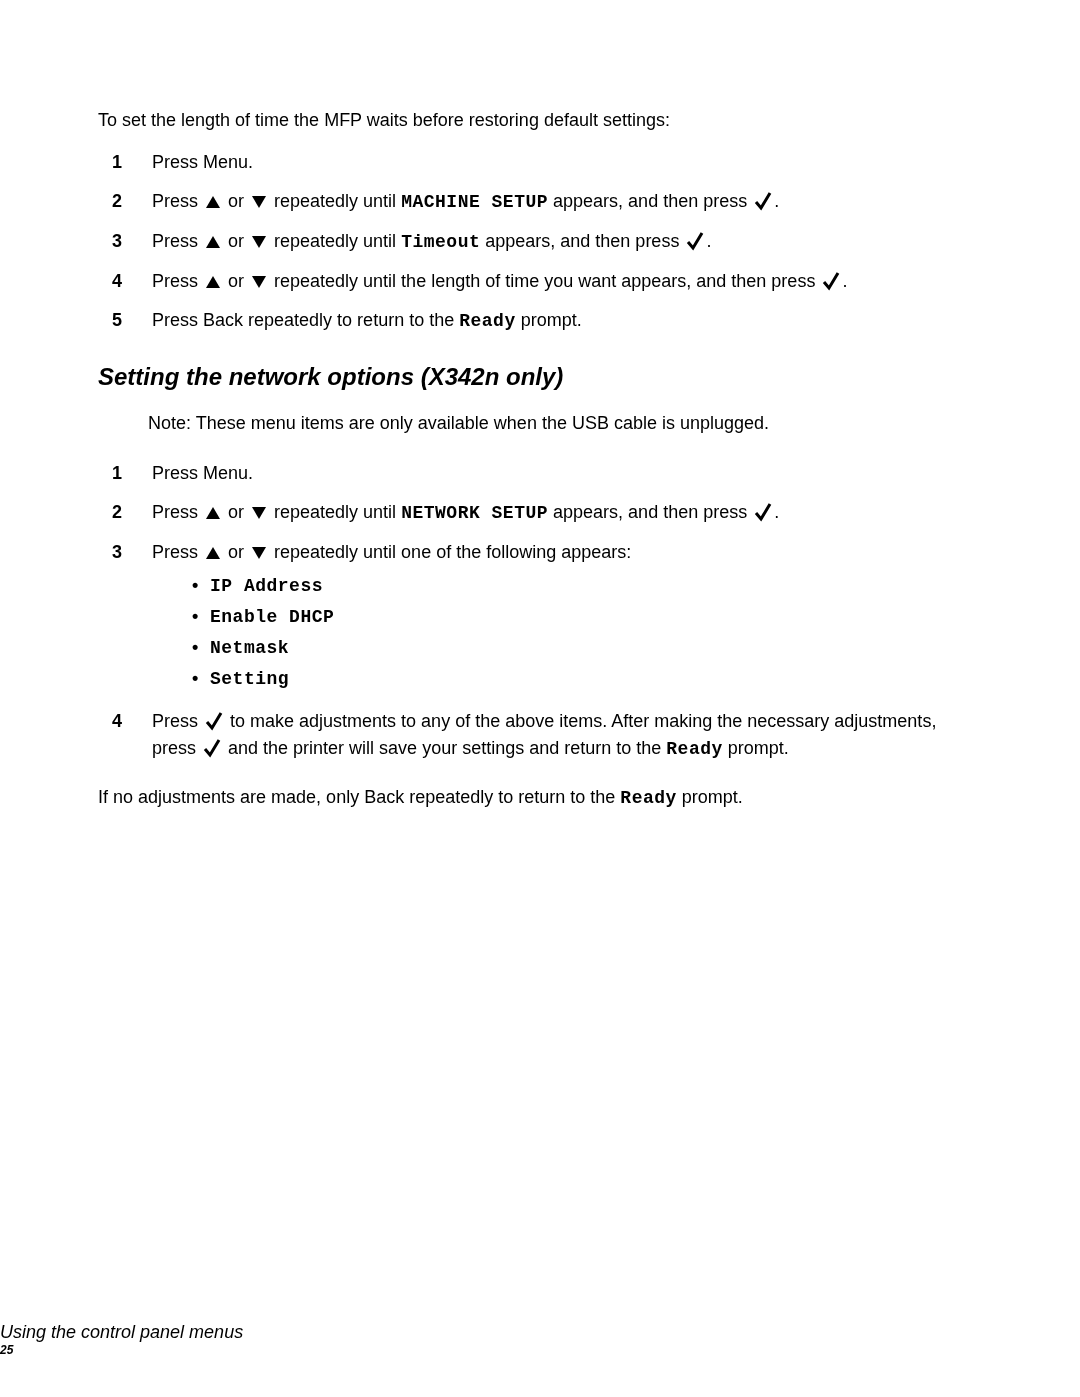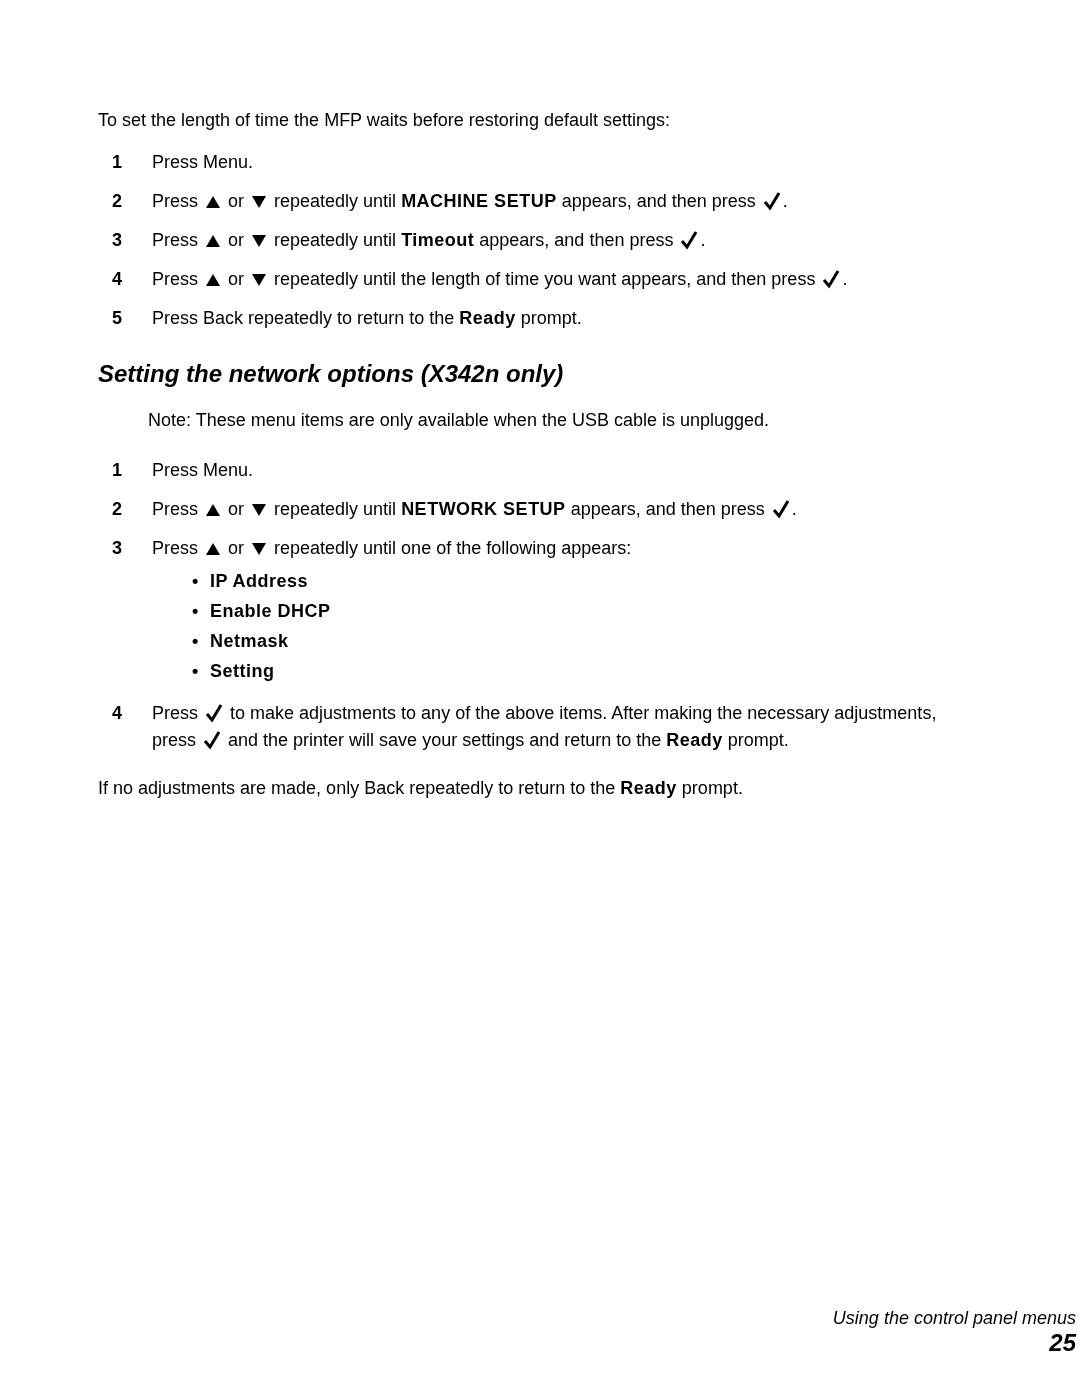--- a/index.html
+++ b/index.html
@@ -23,7 +23,7 @@
   .num-list > li { display: flex; align-items: flex-start; margin-bottom: 12px; line-height: 1.5; }
   .num-list .num { font-weight: bold; width: 40px; flex-shrink: 0; text-align: left; padding-left: 14px; }
   .num-list .body { flex: 1; }
-  .mono { font-family: Liberation Sans, sans-serif; font-weight: bold; letter-spacing: 0.5px; }
+  .mono { font-family: Liberation Mono, monospace; font-weight: bold; letter-spacing: 0.5px; }
   .bold { font-weight: normal; }
   h2.section {
     font-family: Arial, Helvetica, sans-serif;

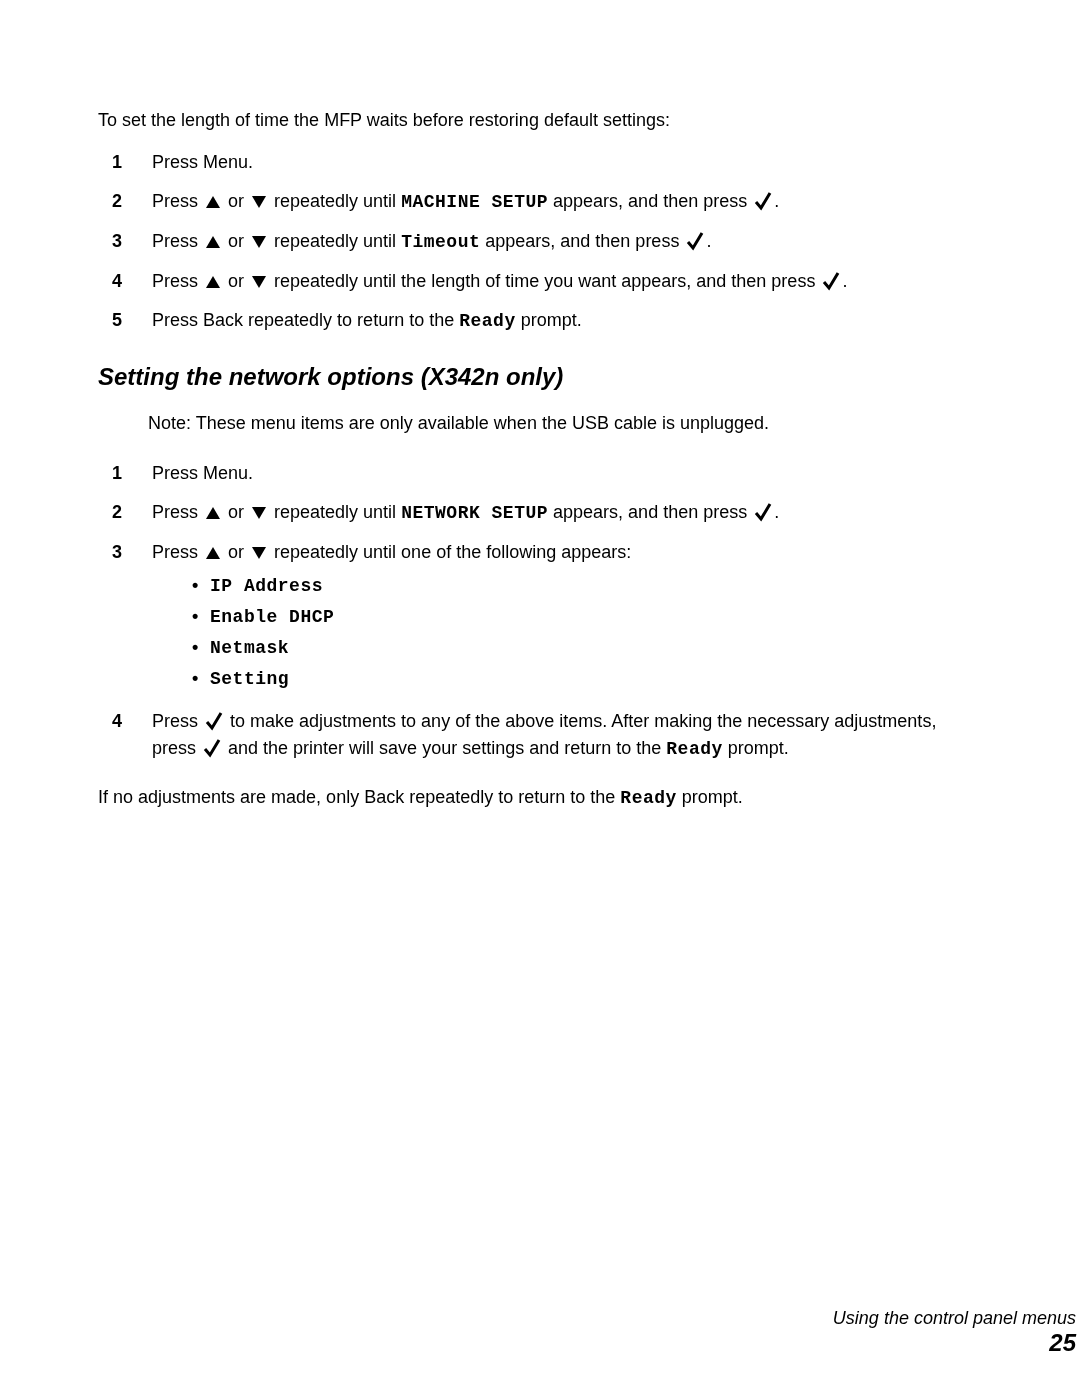--- a/index.html
+++ b/index.html
@@ -39,8 +39,8 @@
   .footer {
     position: absolute;
     bottom: 40px;
-    left: 0; right: 4px;
-    text-align: right;
+    left: 0; right: 12px;
+    text-align: left;
   }
   .footer .title { font-style: italic; font-size: 18px; }
   .footer .pg { font-style: italic; font-weight: bold; font-size: 24px; }

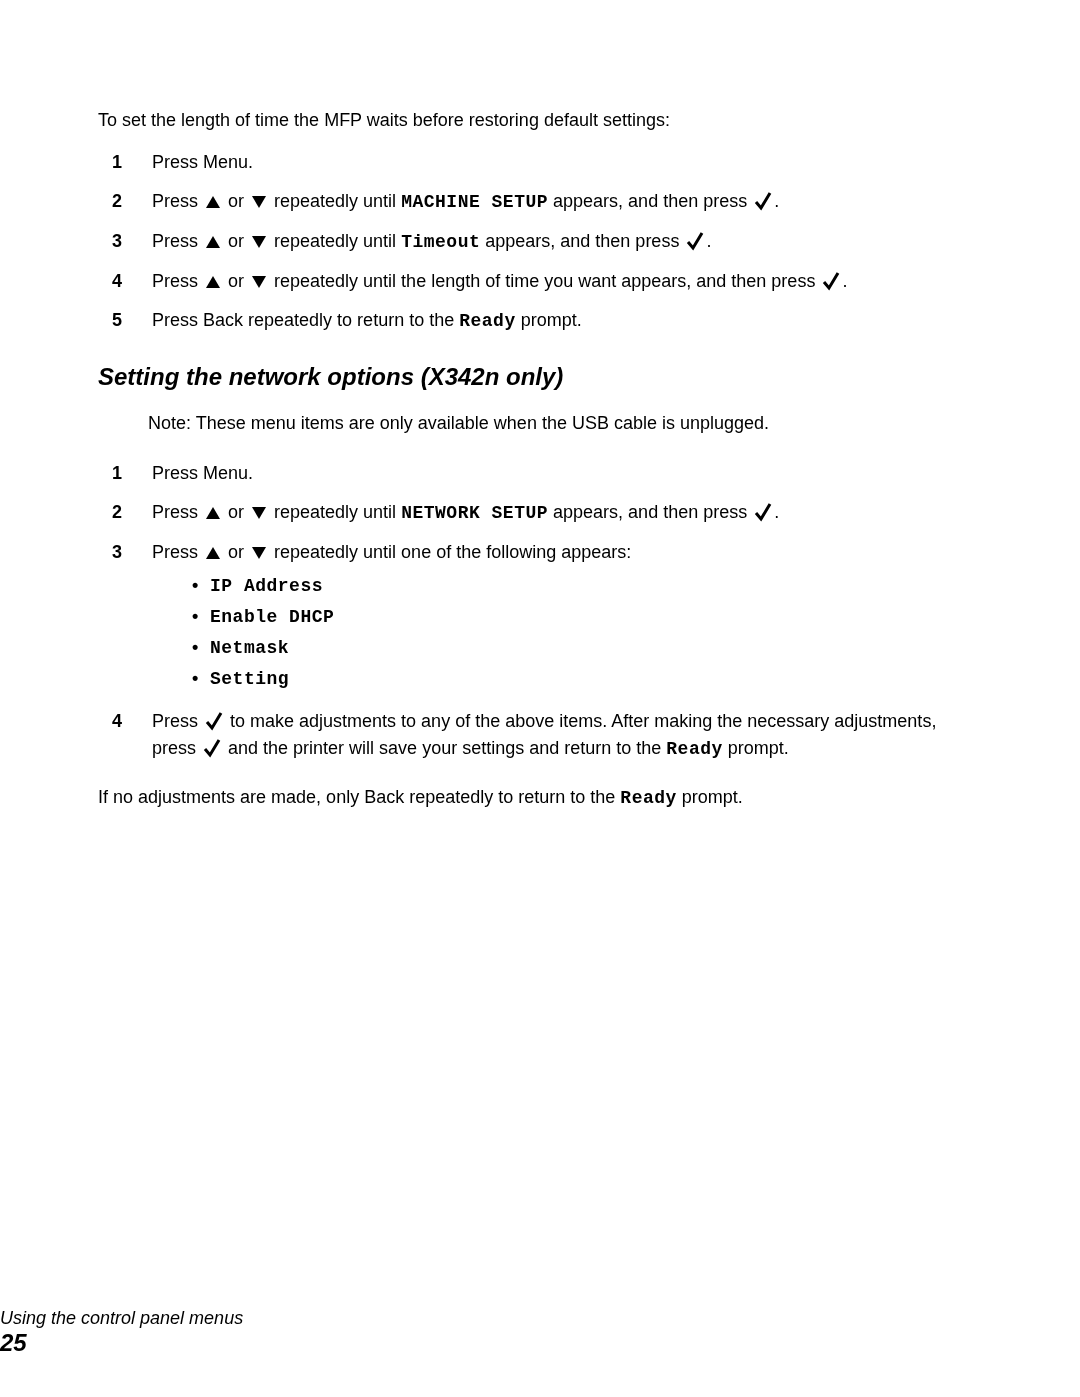--- a/index.html
+++ b/index.html
@@ -43,7 +43,7 @@
     text-align: left;
   }
   .footer .title { font-style: italic; font-size: 18px; }
-  .footer .pg { font-style: italic; font-weight: bold; font-size: 24px; }
+  .footer .pg { font-style: italic; font-weight: bold; font-size: 12px; }
   svg.tri, svg.chk { vertical-align: -2px; margin: 0 2px; }
   svg.chk { vertical-align: -4px; }
 </style>

